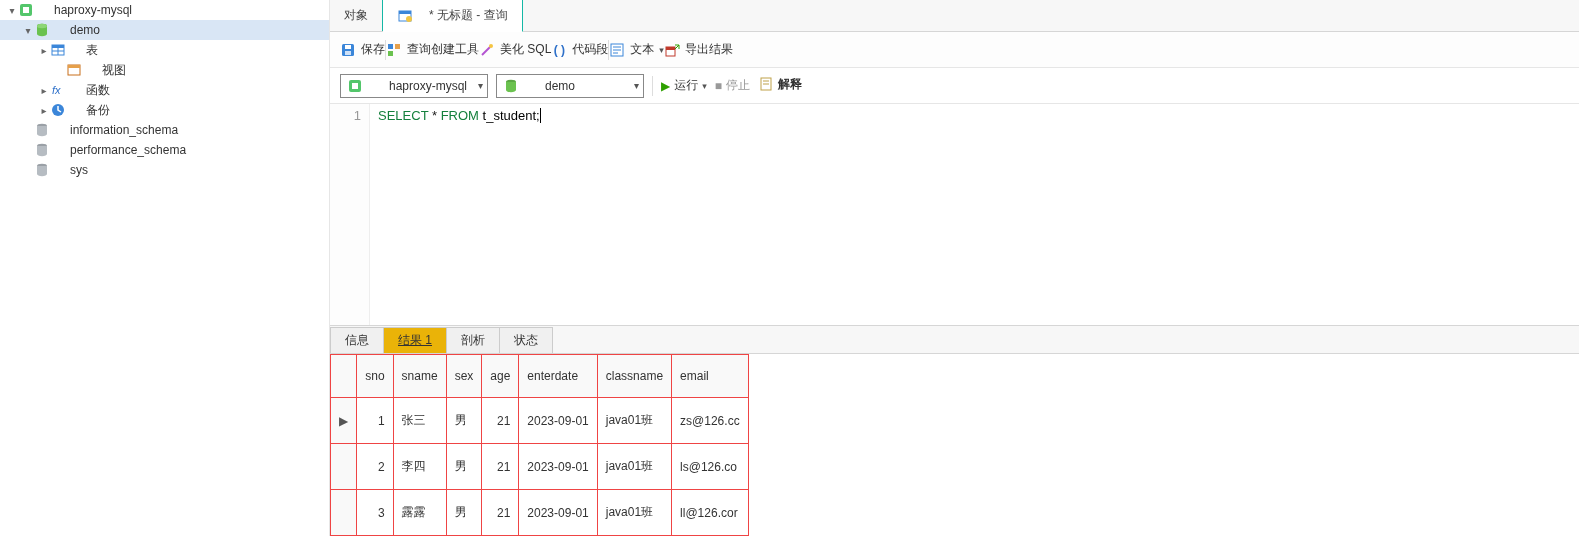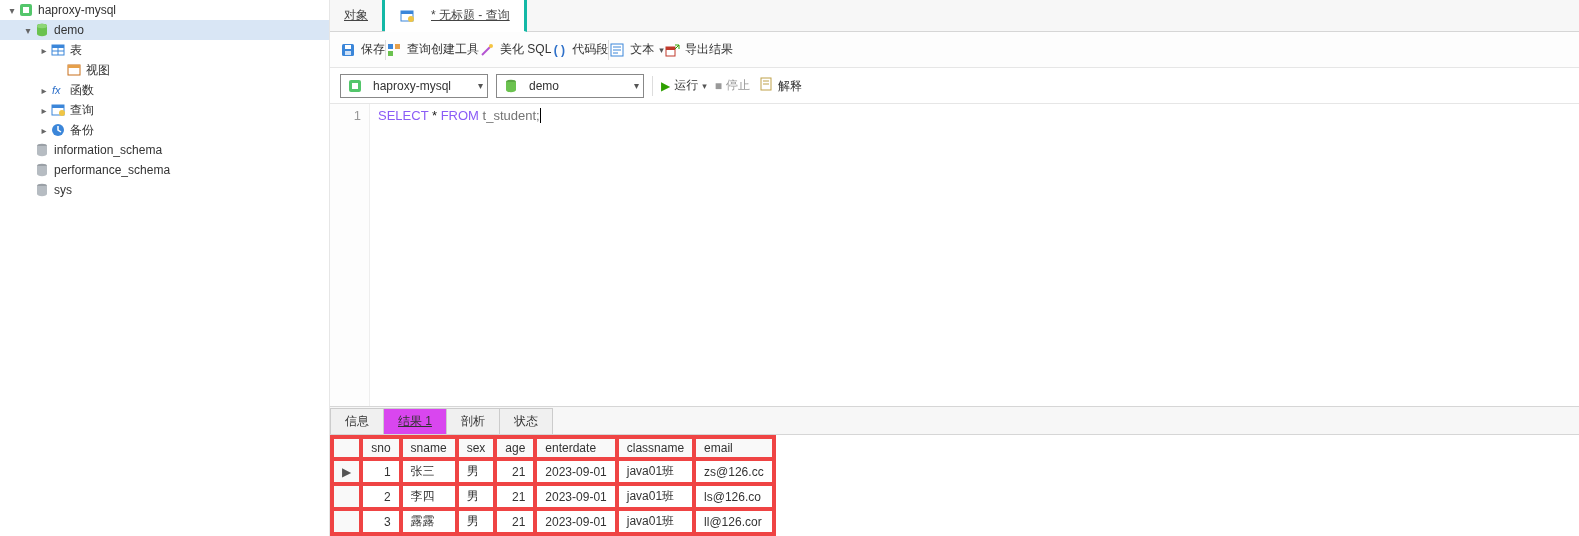--- a/index.html
+++ b/index.html
@@ -21,7 +21,7 @@
   
   .main { flex: 1; display: flex; flex-direction: column; background: #fff; min-width: 0; }
   .tabs { height: 32px; display: flex; align-items: stretch; background: #f7f7f7; border-bottom: 1px solid #d6d6d6; }
-  .tab { padding: 0 14px; display: flex; align-items: center; gap: 6px; border-right: 3px solid #14b8a6; background: #f7f7f7; color: #444; cursor: pointer; text-decoration: underline; }
+  .tab { padding: 0 14px; display: flex; align-items: center; gap: 6px; border-right: 1px solid #14b8a6; background: #f7f7f7; color: #444; cursor: pointer; }
   .tab.active { background: #fff; border-bottom: 1px solid #fff; margin-bottom: -1px; gap: 16px; }
   .tab .tab-icon { width: 16px; height: 16px; display: inline-flex; }
   

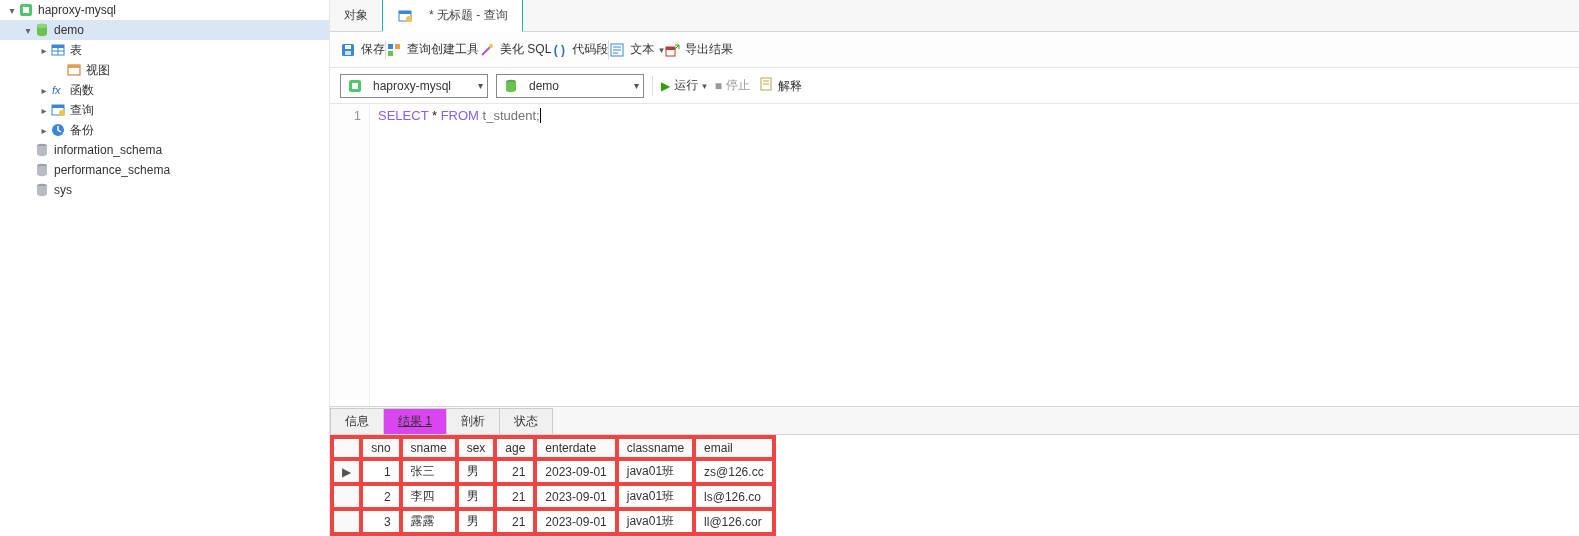--- a/index.html
+++ b/index.html
@@ -15,7 +15,7 @@
   .tw-none::before { content: ""; }
   .ind { display: inline-block; }
   .ind1 { width: 16px; } .ind2 { width: 32px; } .ind3 { width: 48px; }
-  .icon { width: 16px; height: 16px; display: inline-flex; justify-content: center; margin-right: 4px; }
+  .icon { width: 16px; height: 16px; display: inline-flex; justify-content: center; margin-right: 20px; }
   
   .ic-conn svg, .ic-db svg, .ic-table svg, .ic-view svg, .ic-func svg, .ic-query svg, .ic-backup svg, .ic-dbgray svg { width: 16px; height: 16px; }
   

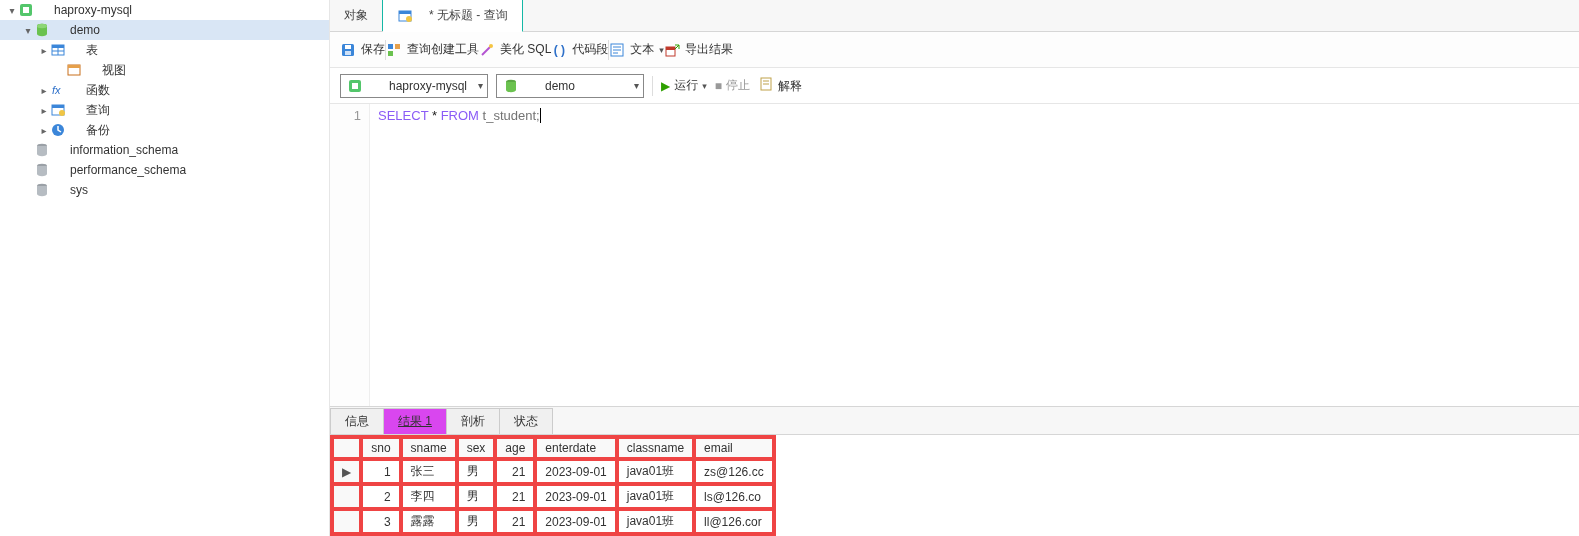--- a/index.html
+++ b/index.html
@@ -38,7 +38,7 @@
   .run-btn { display: flex; align-items: center; gap: 4px; cursor: pointer; color: #333; }
   .run-btn .tri { color: #2ea000; }
   .run-stop { color: #999; display: flex; align-items: center; gap: 4px; }
-  .explain { display: flex; align-items: flex-end; gap: 4px; cursor: pointer; }
+  .explain { display: flex; align-items: flex-start; gap: 4px; cursor: pointer; font-weight: bold; }
   
   .editor-wrap { flex: 1; display: flex; overflow: hidden; background: #fff; }
   .gutter { width: 40px; text-align: right; padding: 4px 8px 4px 0; color: #999; font-family: Consolas, monospace; font-size: 13px; background: #fdfdfd; border-right: 1px solid #eee; }

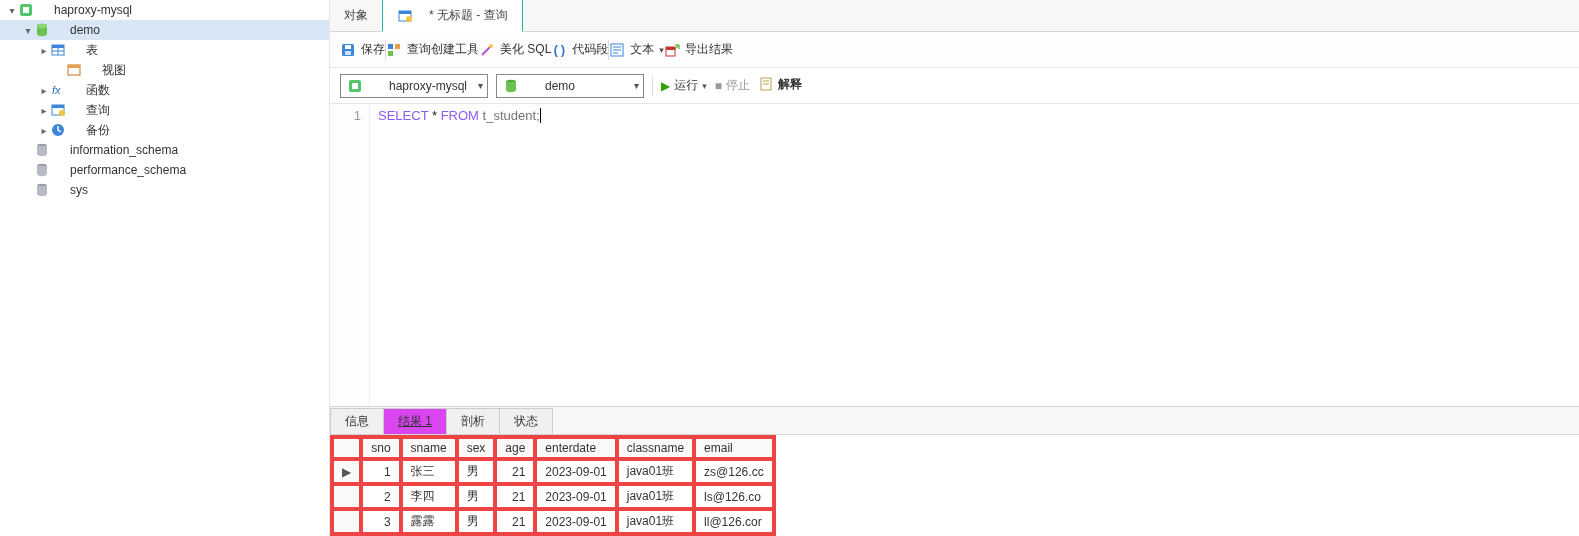--- a/index.html
+++ b/index.html
@@ -120,18 +120,6 @@
           </svg>
       </span>
       <span>函数</span>
-    </div>
-    <div class="tree-item">
-      <span class="ind ind2"></span>
-      <span class="twisty tw-closed"></span>
-      <span class="icon ic-query">
-        <svg viewBox="0 0 16 16">
-            <rect x="2" y="3" width="12" height="10" fill="#fff" stroke="#3b86d9"></rect>
-            <rect x="2" y="3" width="12" height="3" fill="#3b86d9"></rect>
-            <circle cx="12" cy="11" r="3" fill="#f0c545"></circle>
-          </svg>
-      </span>
-      <span>查询</span>
     </div>
     <div class="tree-item">
       <span class="ind ind2"></span>

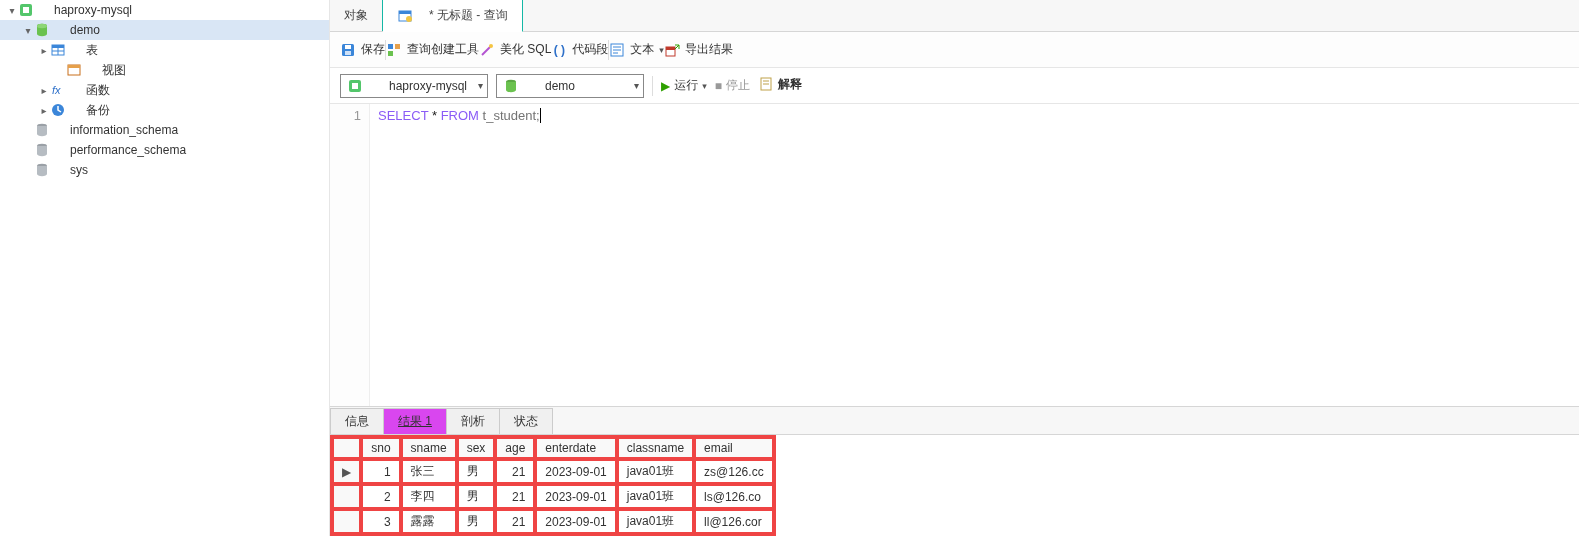--- a/index.html
+++ b/index.html
@@ -43,7 +43,7 @@
   .editor-wrap { flex: 1; display: flex; overflow: hidden; background: #fff; }
   .gutter { width: 40px; text-align: right; padding: 4px 8px 4px 0; color: #999; font-family: Consolas, monospace; font-size: 13px; background: #fdfdfd; border-right: 1px solid #eee; }
   .code { flex: 1; padding: 4px 8px; font-family: Consolas, monospace; font-size: 13px; white-space: pre; color: #222; }
-  .kw { color: #8b5cf6; }
+  .kw { color: #15803d; }
   .ident { color: #737373; }
   .cursor { border-right: 1px solid #000; }
   

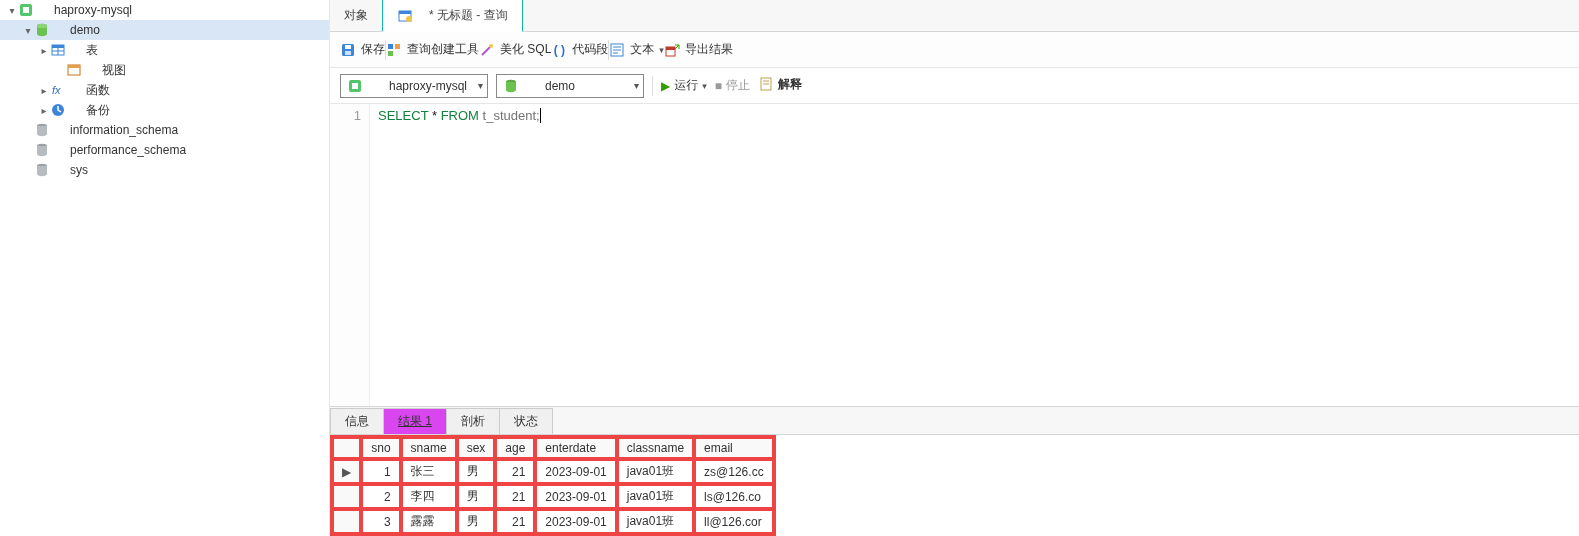--- a/index.html
+++ b/index.html
@@ -44,7 +44,7 @@
   .gutter { width: 40px; text-align: right; padding: 4px 8px 4px 0; color: #999; font-family: Consolas, monospace; font-size: 13px; background: #fdfdfd; border-right: 1px solid #eee; }
   .code { flex: 1; padding: 4px 8px; font-family: Consolas, monospace; font-size: 13px; white-space: pre; color: #222; }
   .kw { color: #15803d; }
-  .ident { color: #737373; }
+  .ident { color: #000000; }
   .cursor { border-right: 1px solid #000; }
   
   .rtabs { height: 28px; display: flex; align-items: flex-end; background: #f7f7f7; border-top: 1px solid #d6d6d6; }

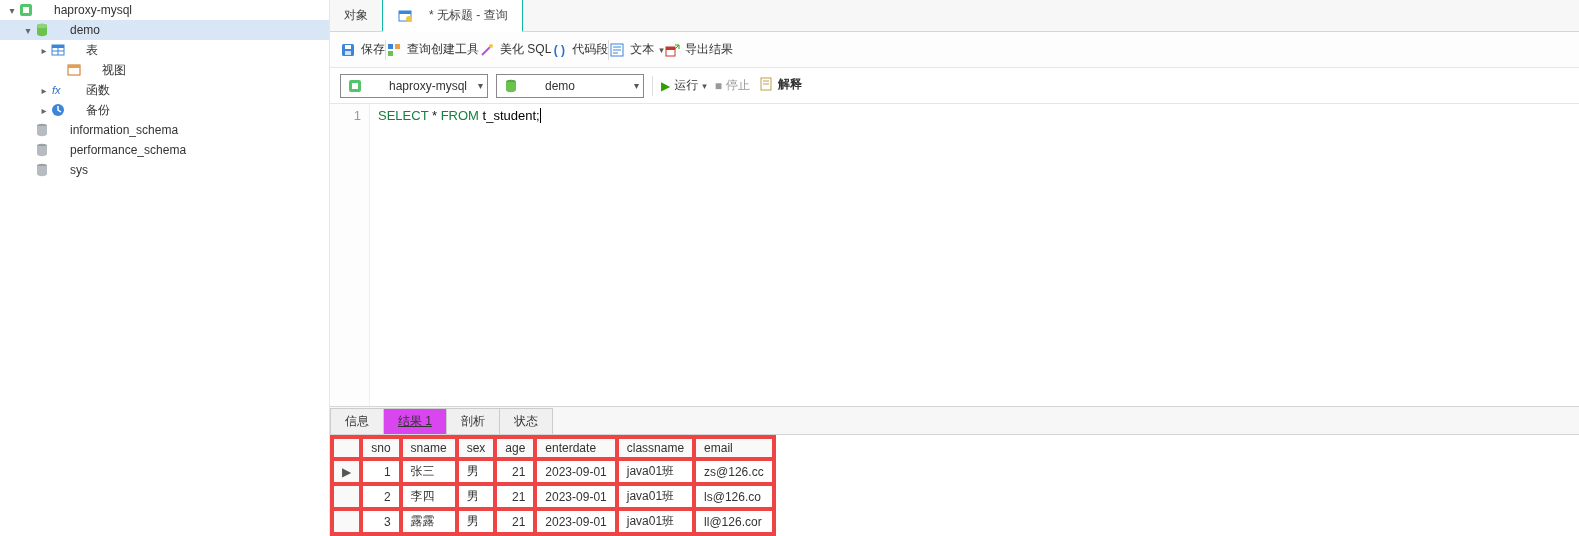--- a/index.html
+++ b/index.html
@@ -49,7 +49,7 @@
   
   .rtabs { height: 28px; display: flex; align-items: flex-end; background: #f7f7f7; border-top: 1px solid #d6d6d6; }
   .rtab { padding: 4px 14px; border: 1px solid #ccc; border-bottom: none; margin-right: -1px; background: #f0f0f0; cursor: pointer; margin-top: 40px; }
-  .rtab.active { background: #d946ef; text-decoration: underline; }
+  .rtab.active { background: #eab308; text-decoration: underline; }
   
   .grid { flex: 0 0 auto; border-top: 1px solid #d6d6d6; overflow: auto; }
   table.result { border-collapse: collapse; width: auto; }

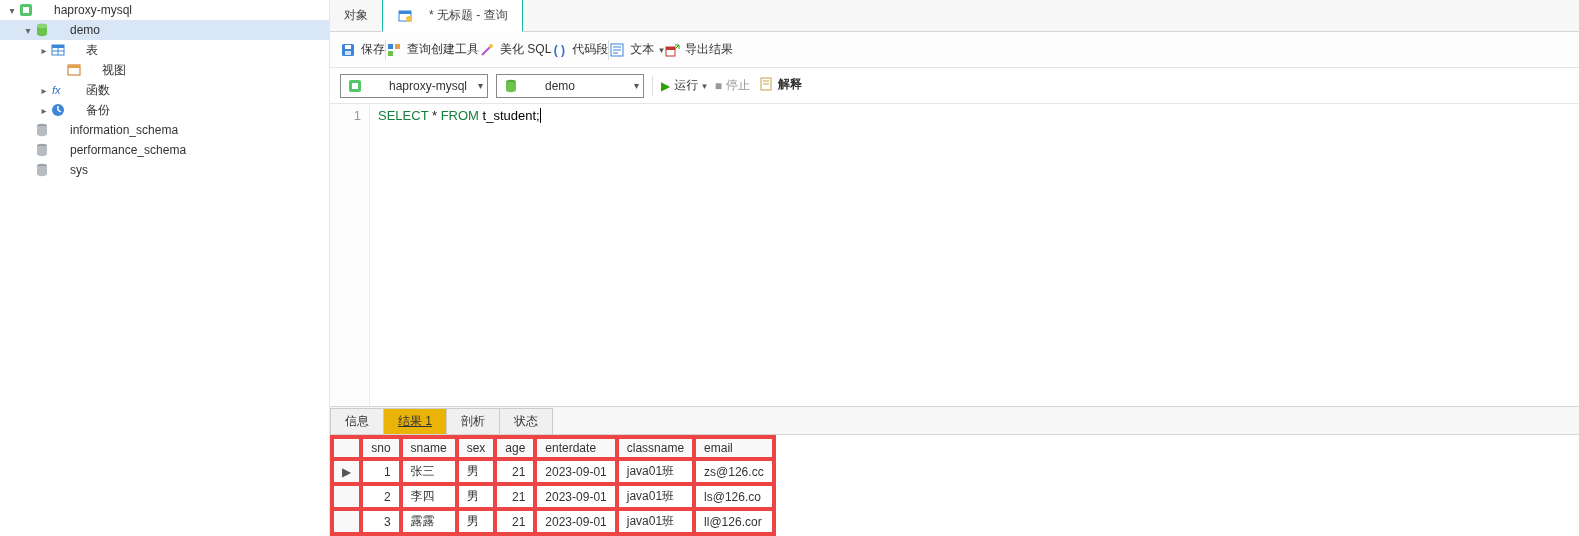--- a/index.html
+++ b/index.html
@@ -53,7 +53,7 @@
   
   .grid { flex: 0 0 auto; border-top: 1px solid #d6d6d6; overflow: auto; }
   table.result { border-collapse: collapse; width: auto; }
-  .result th, .result td { border: 4px solid #ef4444; padding: 2px 8px; text-align: left; font-size: 12px; height: 20px; }
+  .result th, .result td { border: 1px solid #ef4444; padding: 14px 8px; text-align: left; font-size: 12px; height: 20px; }
   .result th { background: #f9f9f9; font-weight: normal; color: #333; position: relative; }
   .result td.rhead { background: #f9f9f9; width: 20px; text-align: center; color: #555; }
   .result td.num { text-align: right; }

